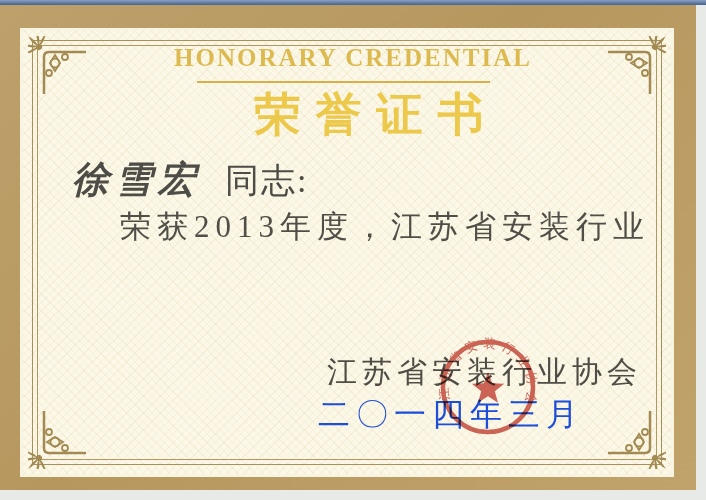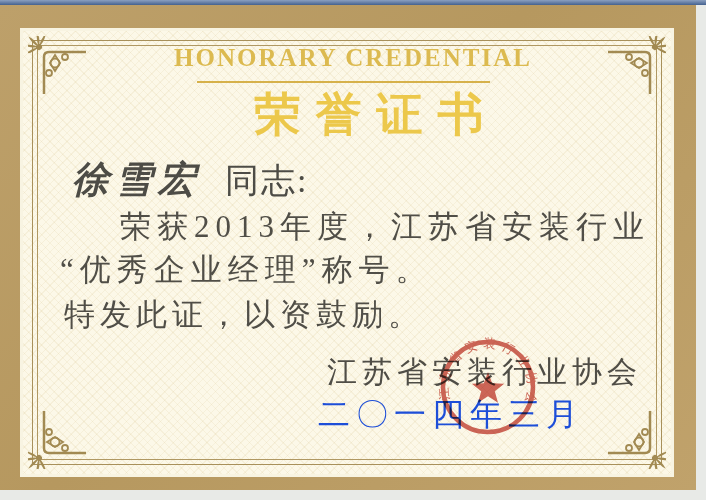--- a/index.html
+++ b/index.html
@@ -177,7 +177,6 @@
   </div>
 
   <div class="body-line line1">荣获2013年度，江苏省安装行业</div>
-  <div class="body-line line2">“优秀企业经理”称号。</div>
   <div class="body-line line3">特发此证，以资鼓励。</div>
 
   <div class="issuer-org">江苏省安装行业协会</div>

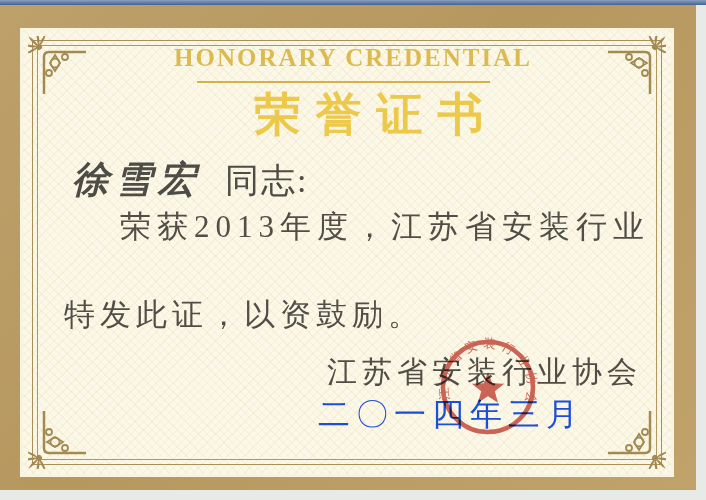--- a/index.html
+++ b/index.html
@@ -177,7 +177,6 @@
   </div>
 
   <div class="body-line line1">荣获2013年度，江苏省安装行业</div>
-  <div class="body-line line3">特发此证，以资鼓励。</div>
 
   <div class="issuer-org">江苏省安装行业协会</div>
   <div class="issuer-date">二〇一四年三月</div>

